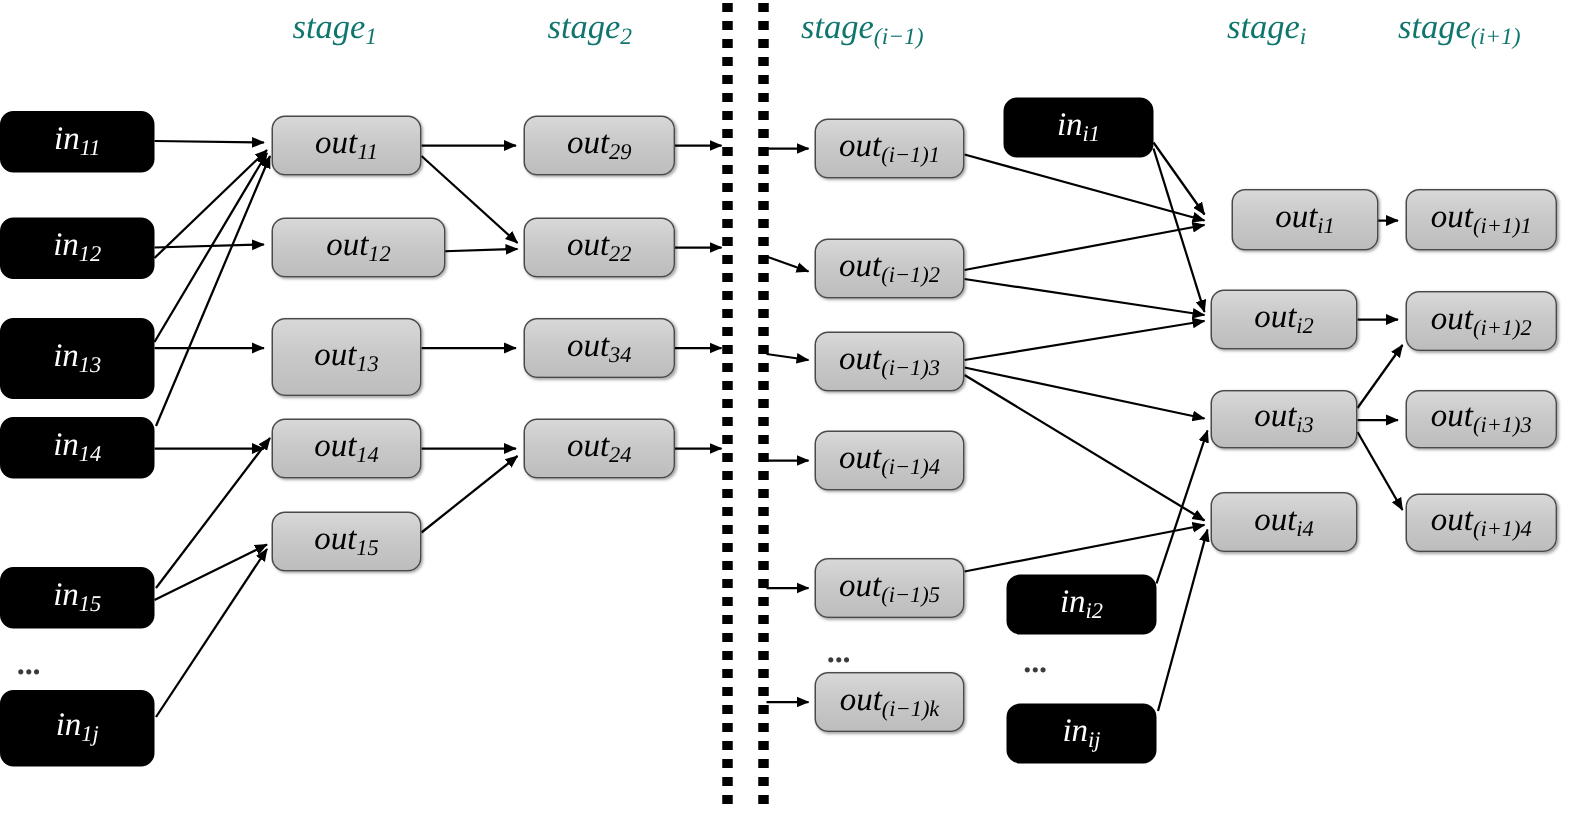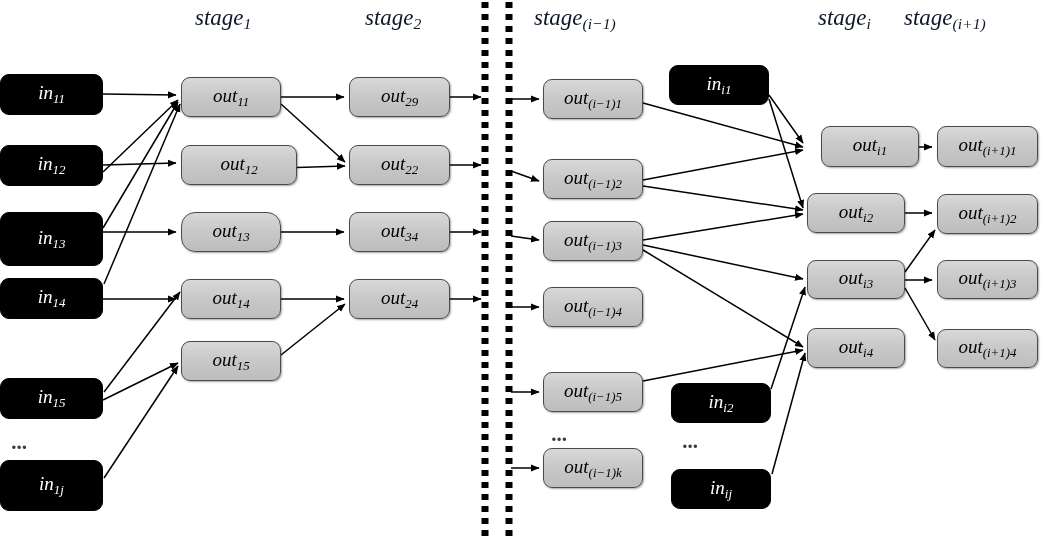--- a/index.html
+++ b/index.html
@@ -11,7 +11,7 @@
     font-family:"Liberation Serif",serif;
     font-style:italic;
     font-size:23px;
-    color:#0f172a;
+    color:#0f766e;
     white-space:nowrap;
     line-height:1;
   }

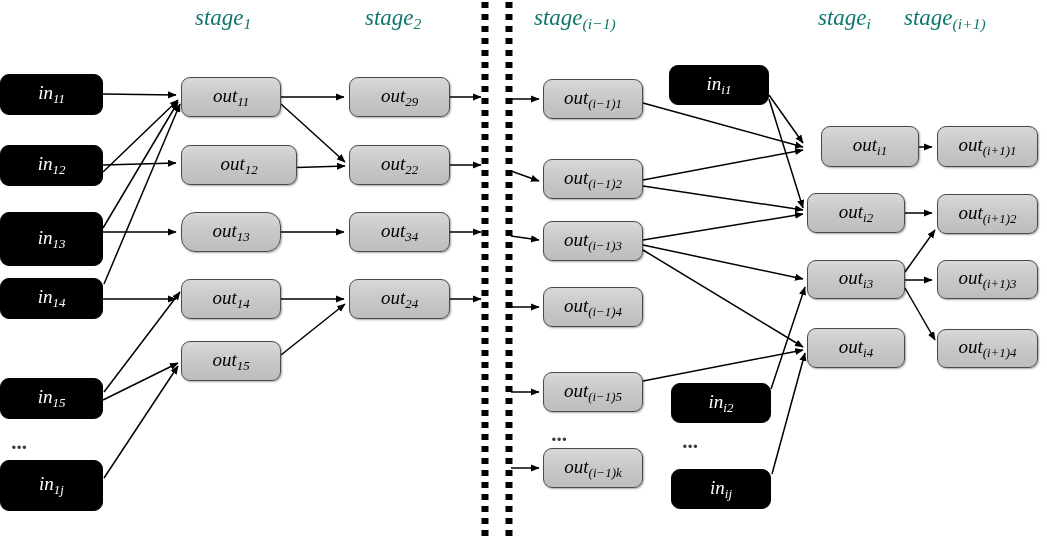--- a/index.html
+++ b/index.html
@@ -117,7 +117,7 @@
       <div class="stage-label" style="left: 365px; top: 6px;"><span>stage</span><sub>2</sub></div>
       <div class="stage-label" style="left: 534px; top: 6px;"><span>stage</span><sub>(i−1)</sub></div>
       <div class="stage-label" style="left: 818px; top: 6px;"><span>stage</span><sub>i</sub></div>
-      <div class="stage-label" style="left: 904px; top: 6px;"><span>stage</span><sub>(i+1)</sub></div>
+      <div class="stage-label" style="left: 932px; top: 6px;"><span>stage</span><sub>(i+1)</sub></div>
     </div>
   <div id="node-layer">
       <div class="node in" style="left: 0px; top: 74px; width: 103px; height: 41px;">

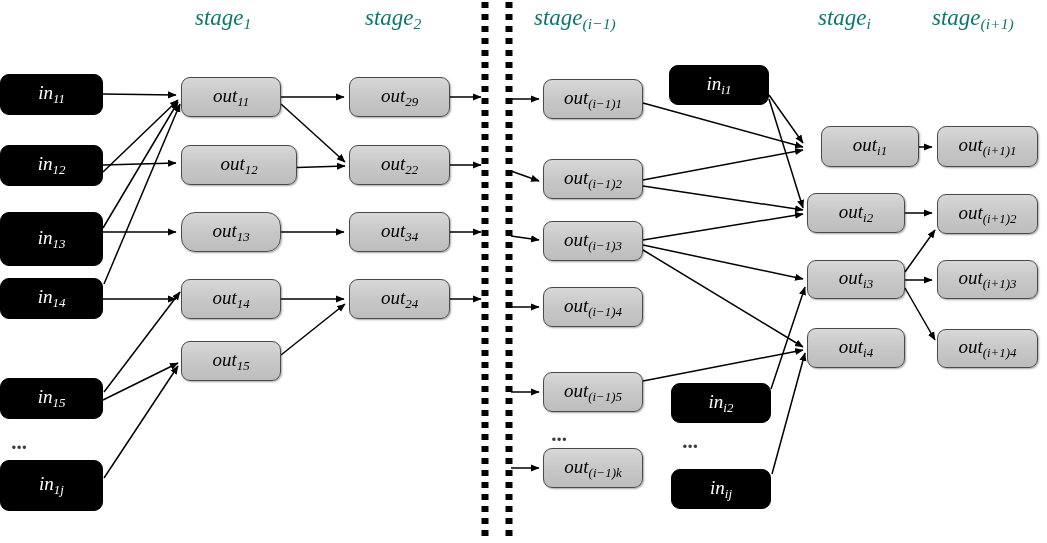--- a/index.html
+++ b/index.html
@@ -24,7 +24,7 @@
     justify-content:center;
     font-family:"Liberation Serif",serif;
     font-style:italic;
-    font-size:19px;
+    font-size:22px;
     line-height:1;
     white-space:nowrap;
     overflow:visible;

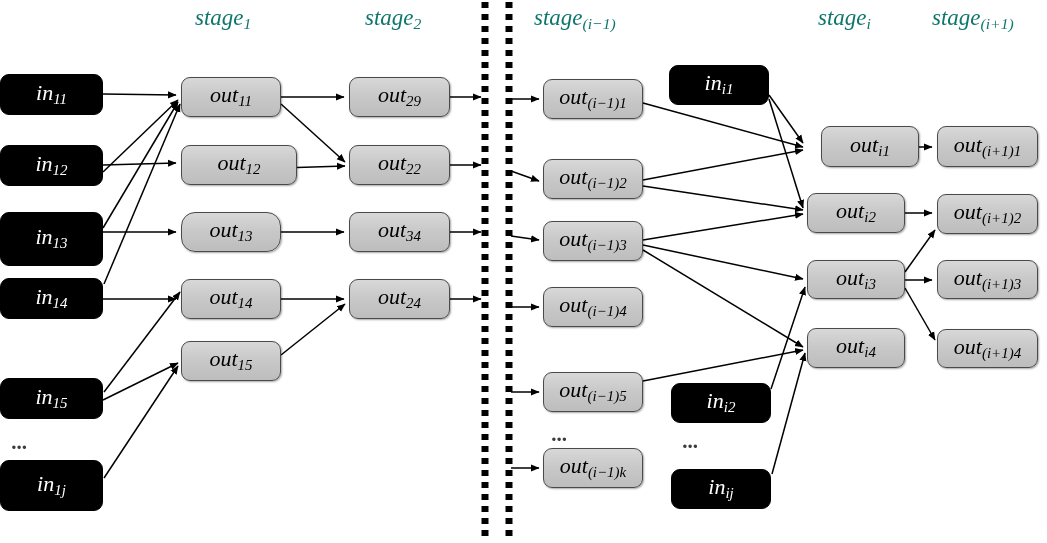--- a/index.html
+++ b/index.html
@@ -144,7 +144,7 @@
       <div class="node out" style="left: 181px; top: 145px; width: 116px; height: 40px;">
         <span><span>out</span><sub>12</sub></span>
       </div>
-      <div class="node out" style="left: 181px; top: 212px; width: 100px; height: 40px; border-radius: 14px;">
+      <div class="node out" style="left: 181px; top: 212px; width: 100px; height: 52px;">
         <span><span>out</span><sub>13</sub></span>
       </div>
       <div class="node out" style="left: 181px; top: 279px; width: 100px; height: 40px;">

